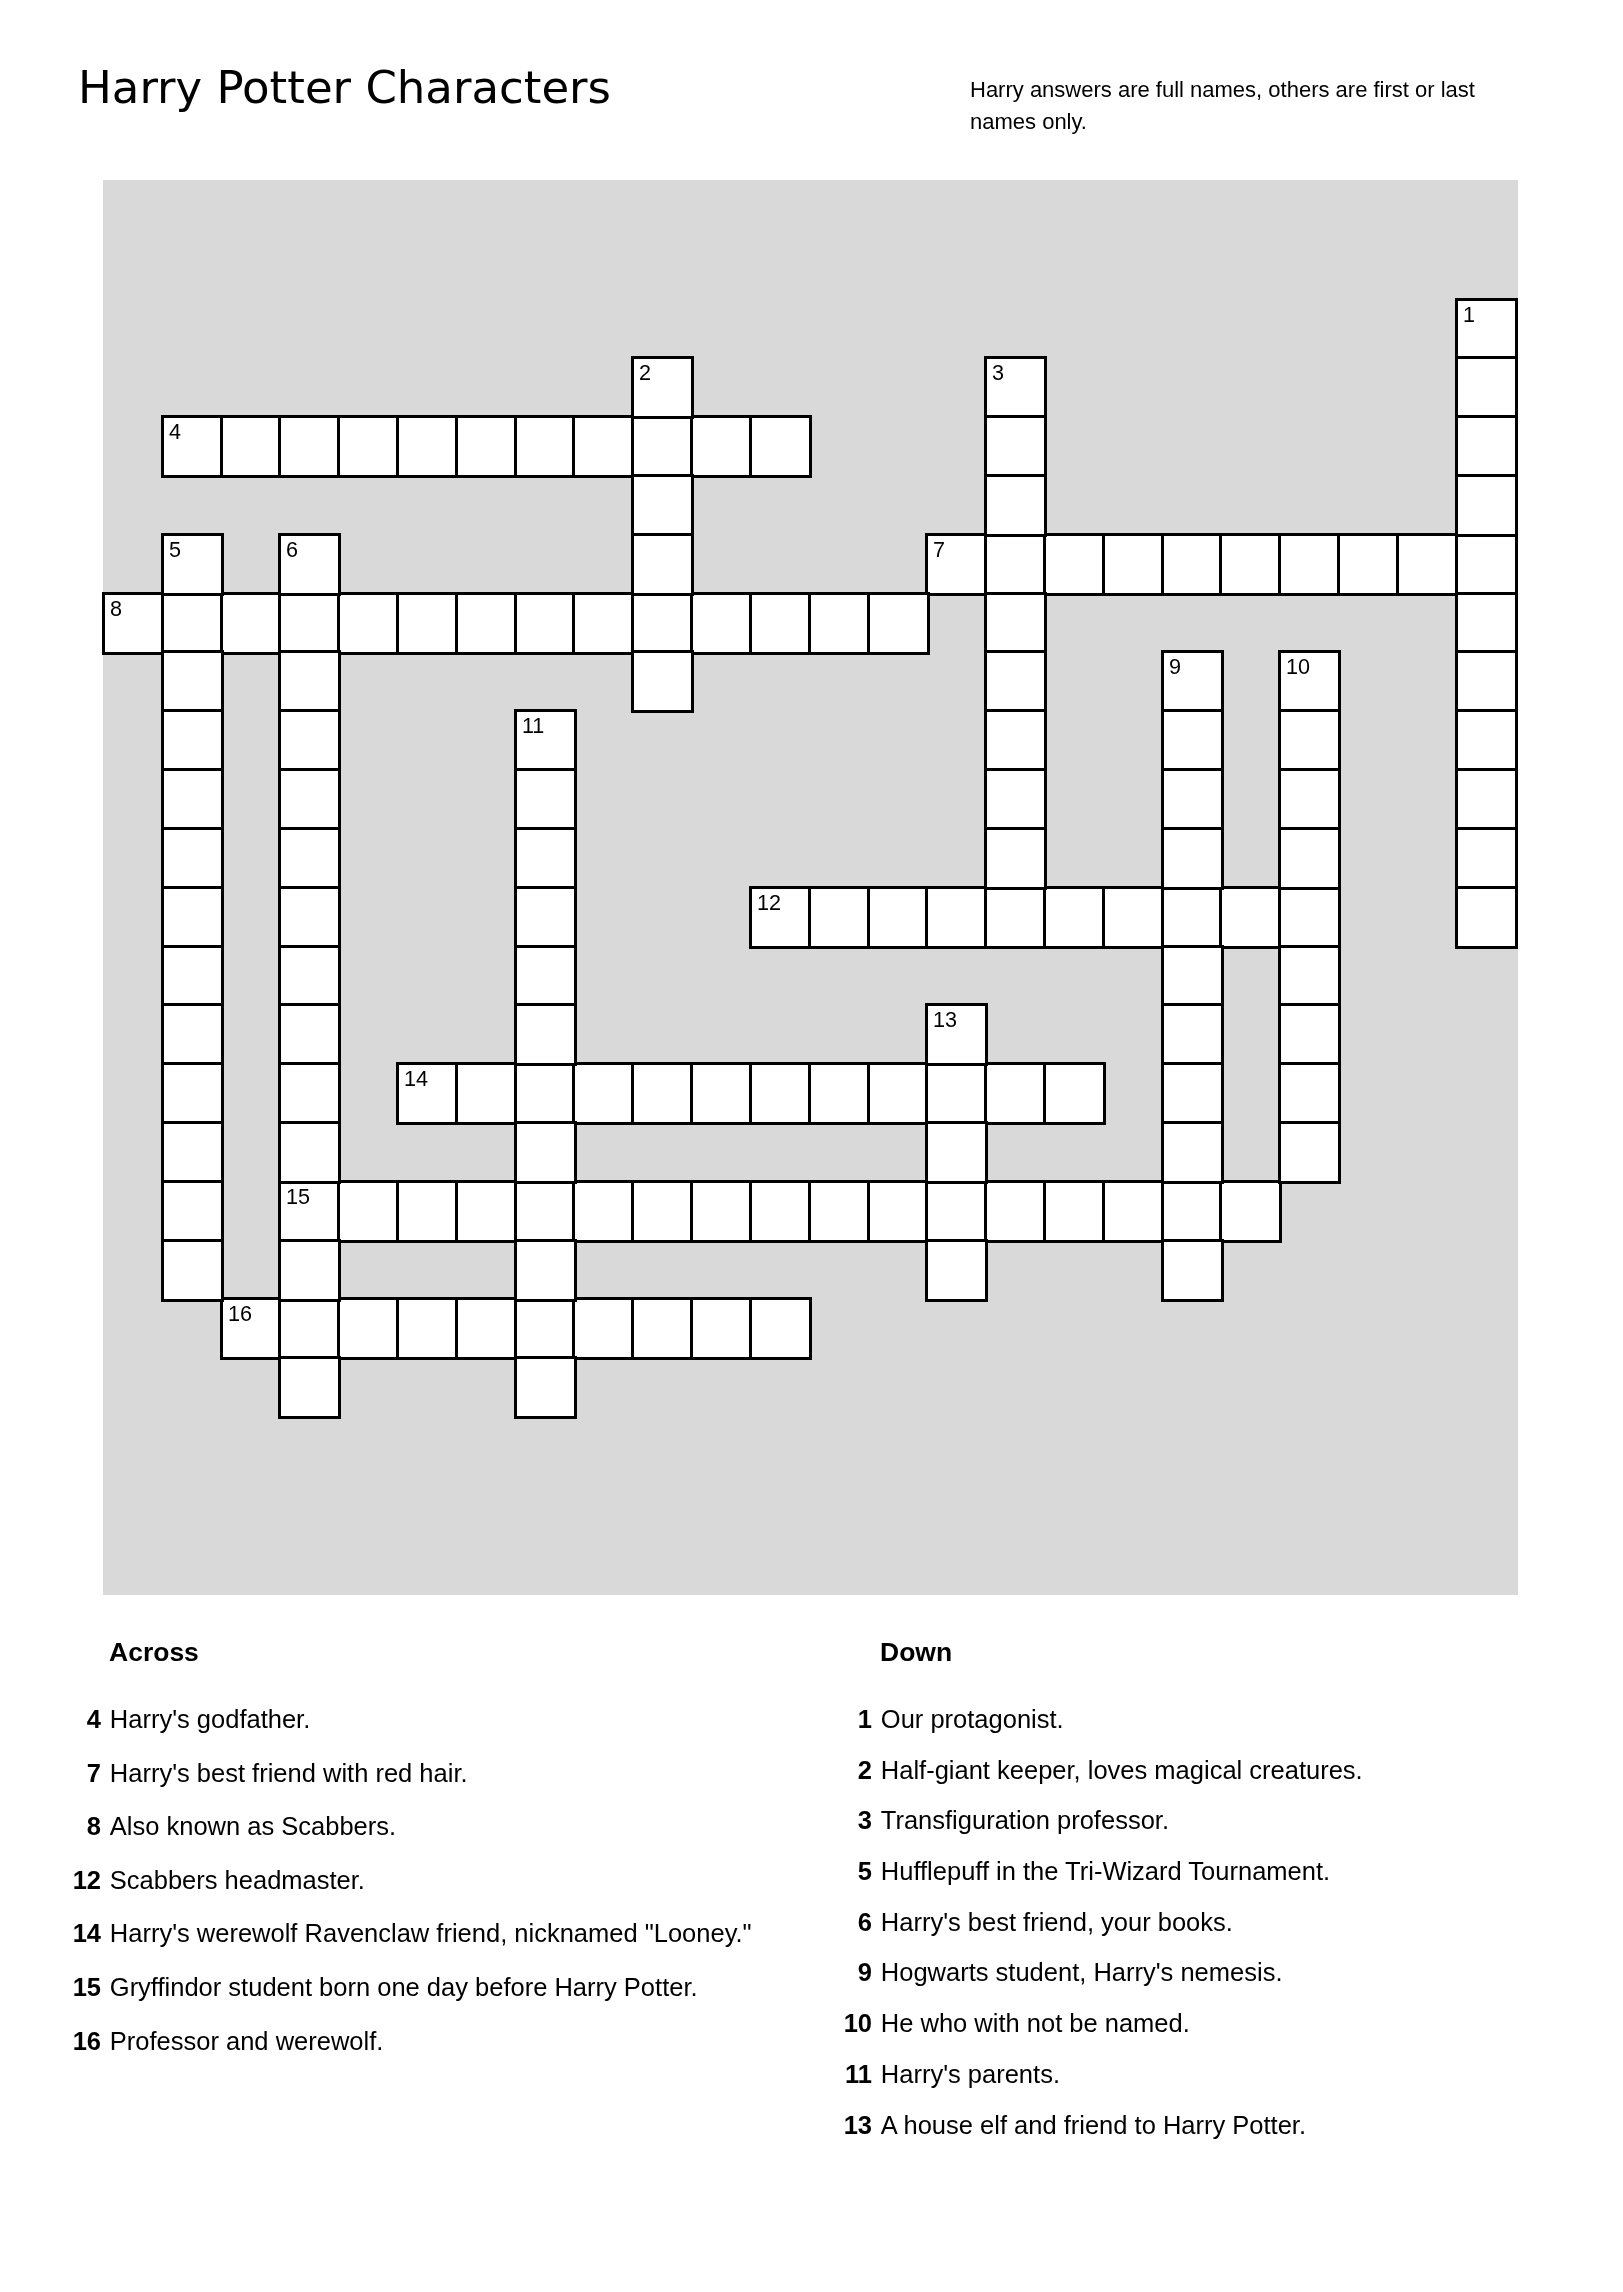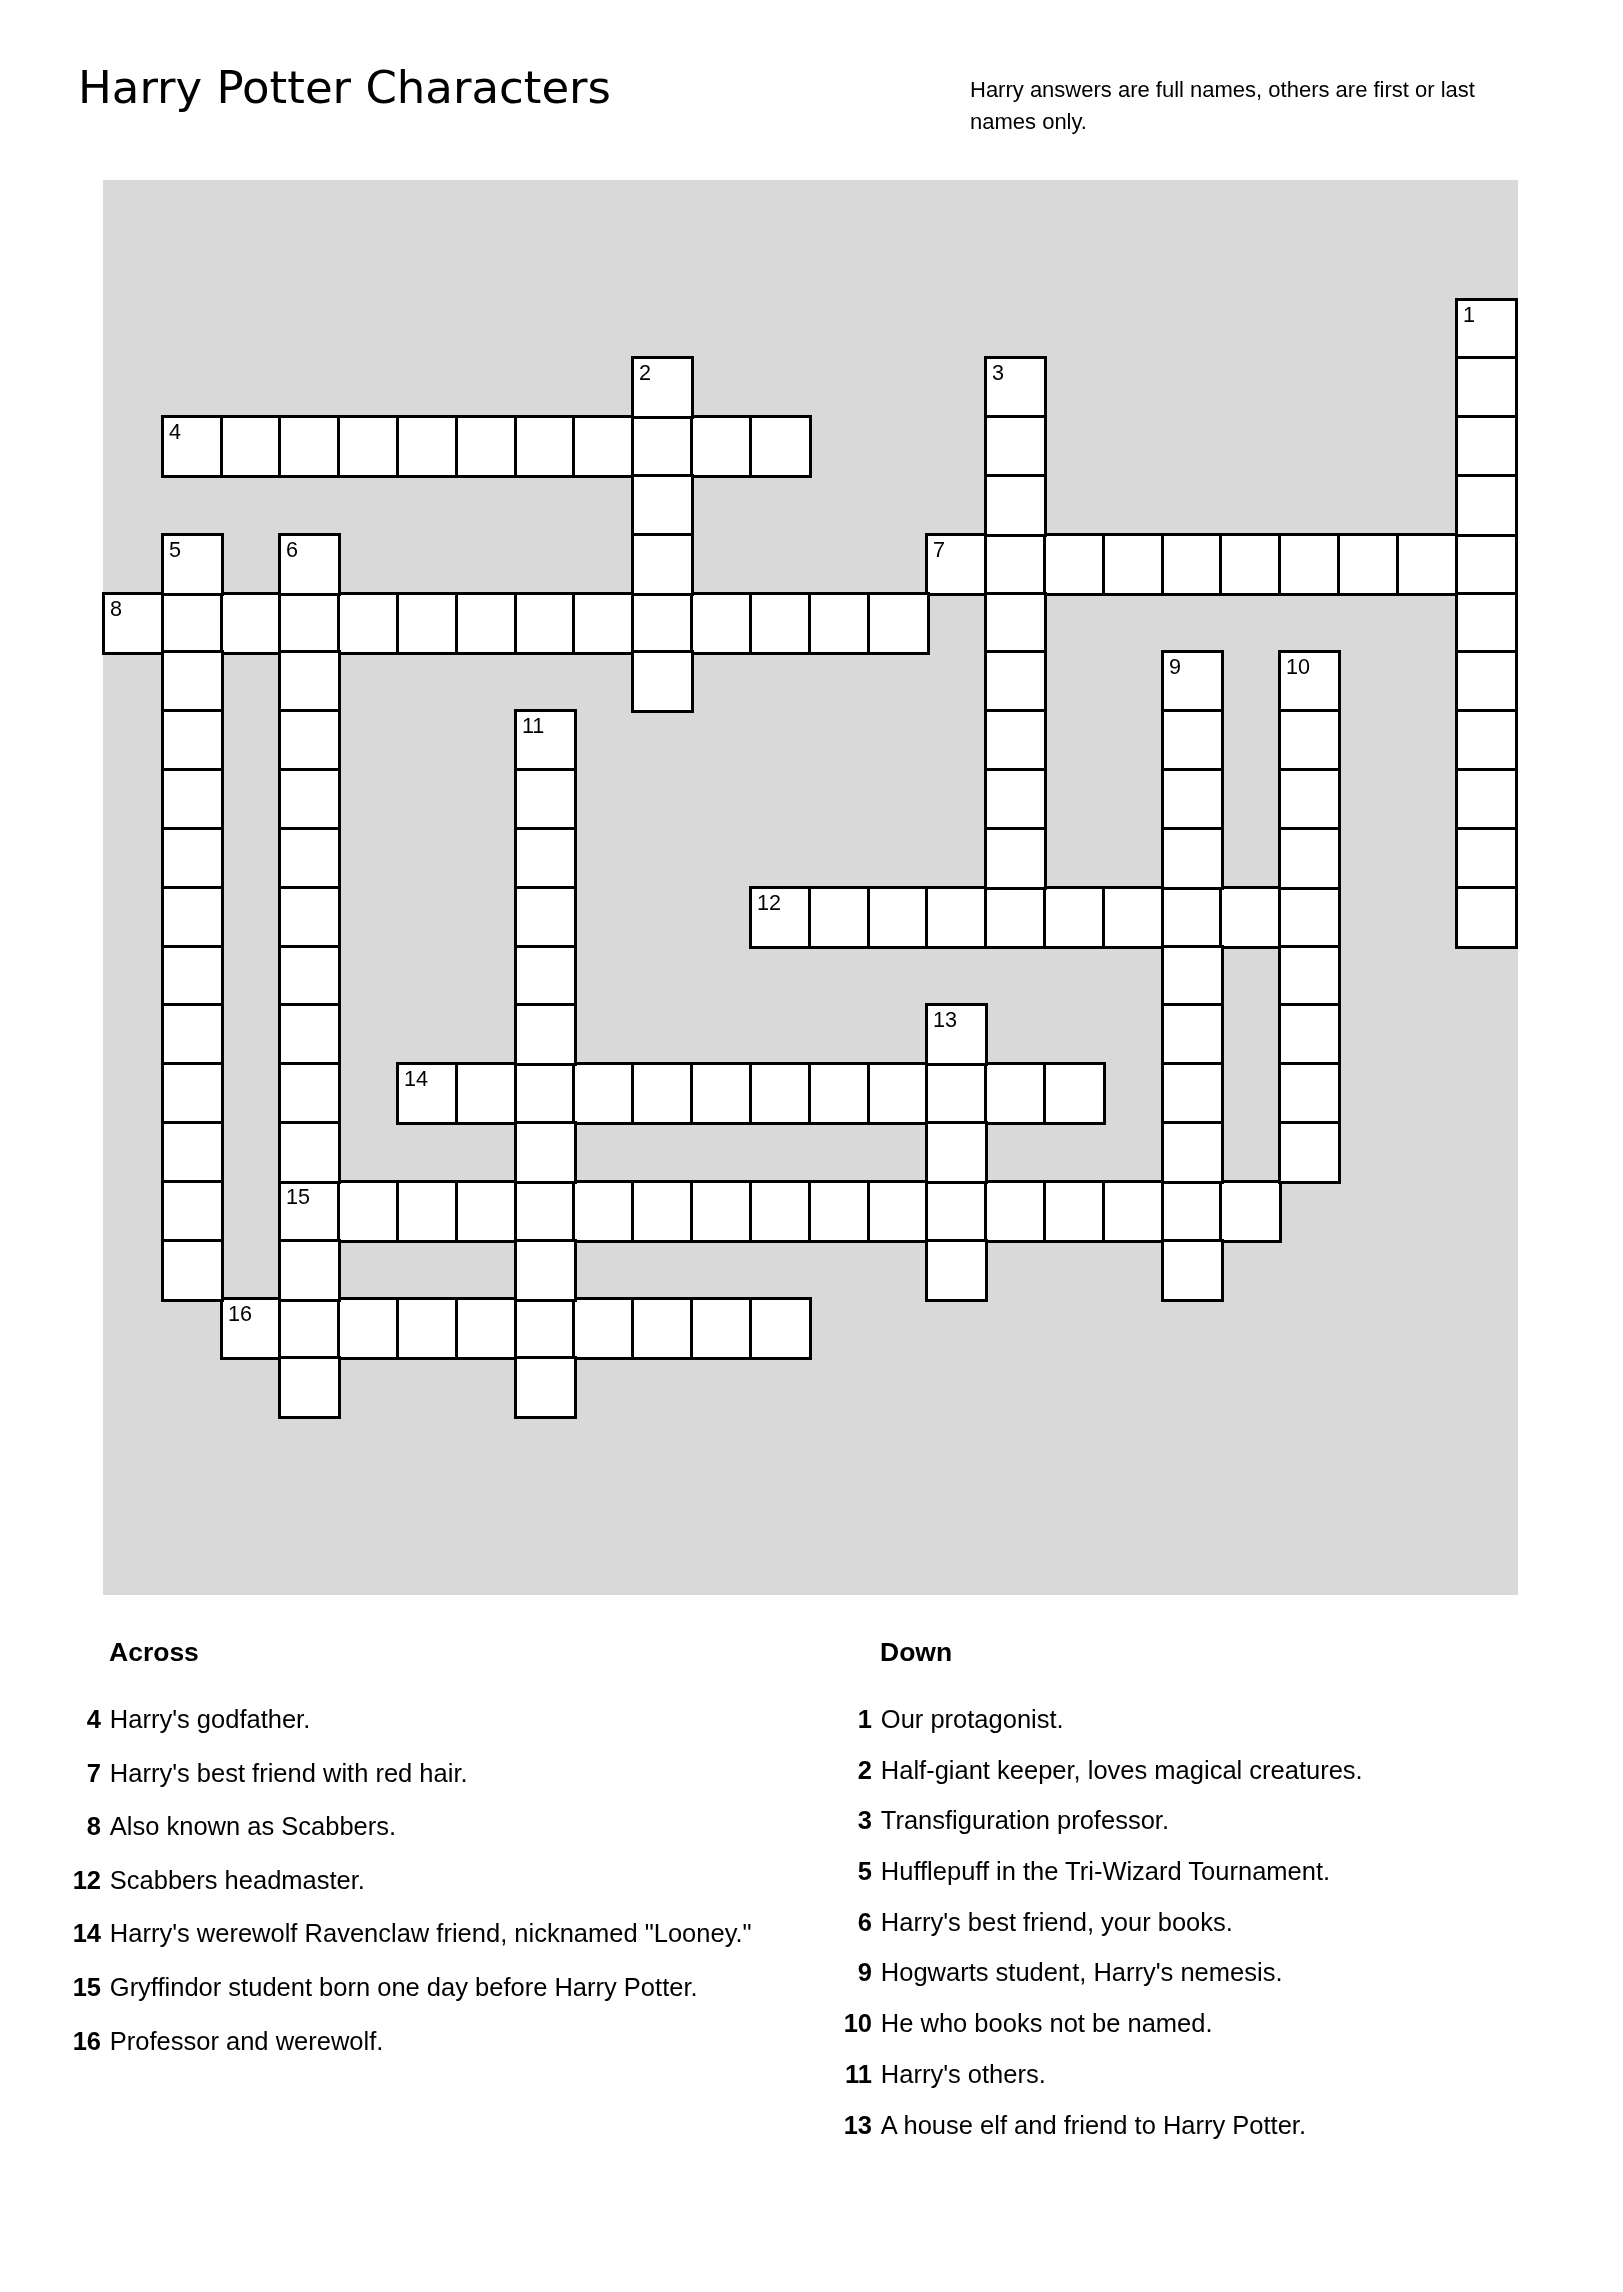--- a/index.html
+++ b/index.html
@@ -337,7 +337,7 @@
           </div>
           <div class="clue">
             <div class="cnum">10</div>
-            <div class="ctext">He who books not be named.</div>
+            <div class="ctext">He who with not be named.</div>
           </div>
           <div class="clue">
             <div class="cnum">11</div>

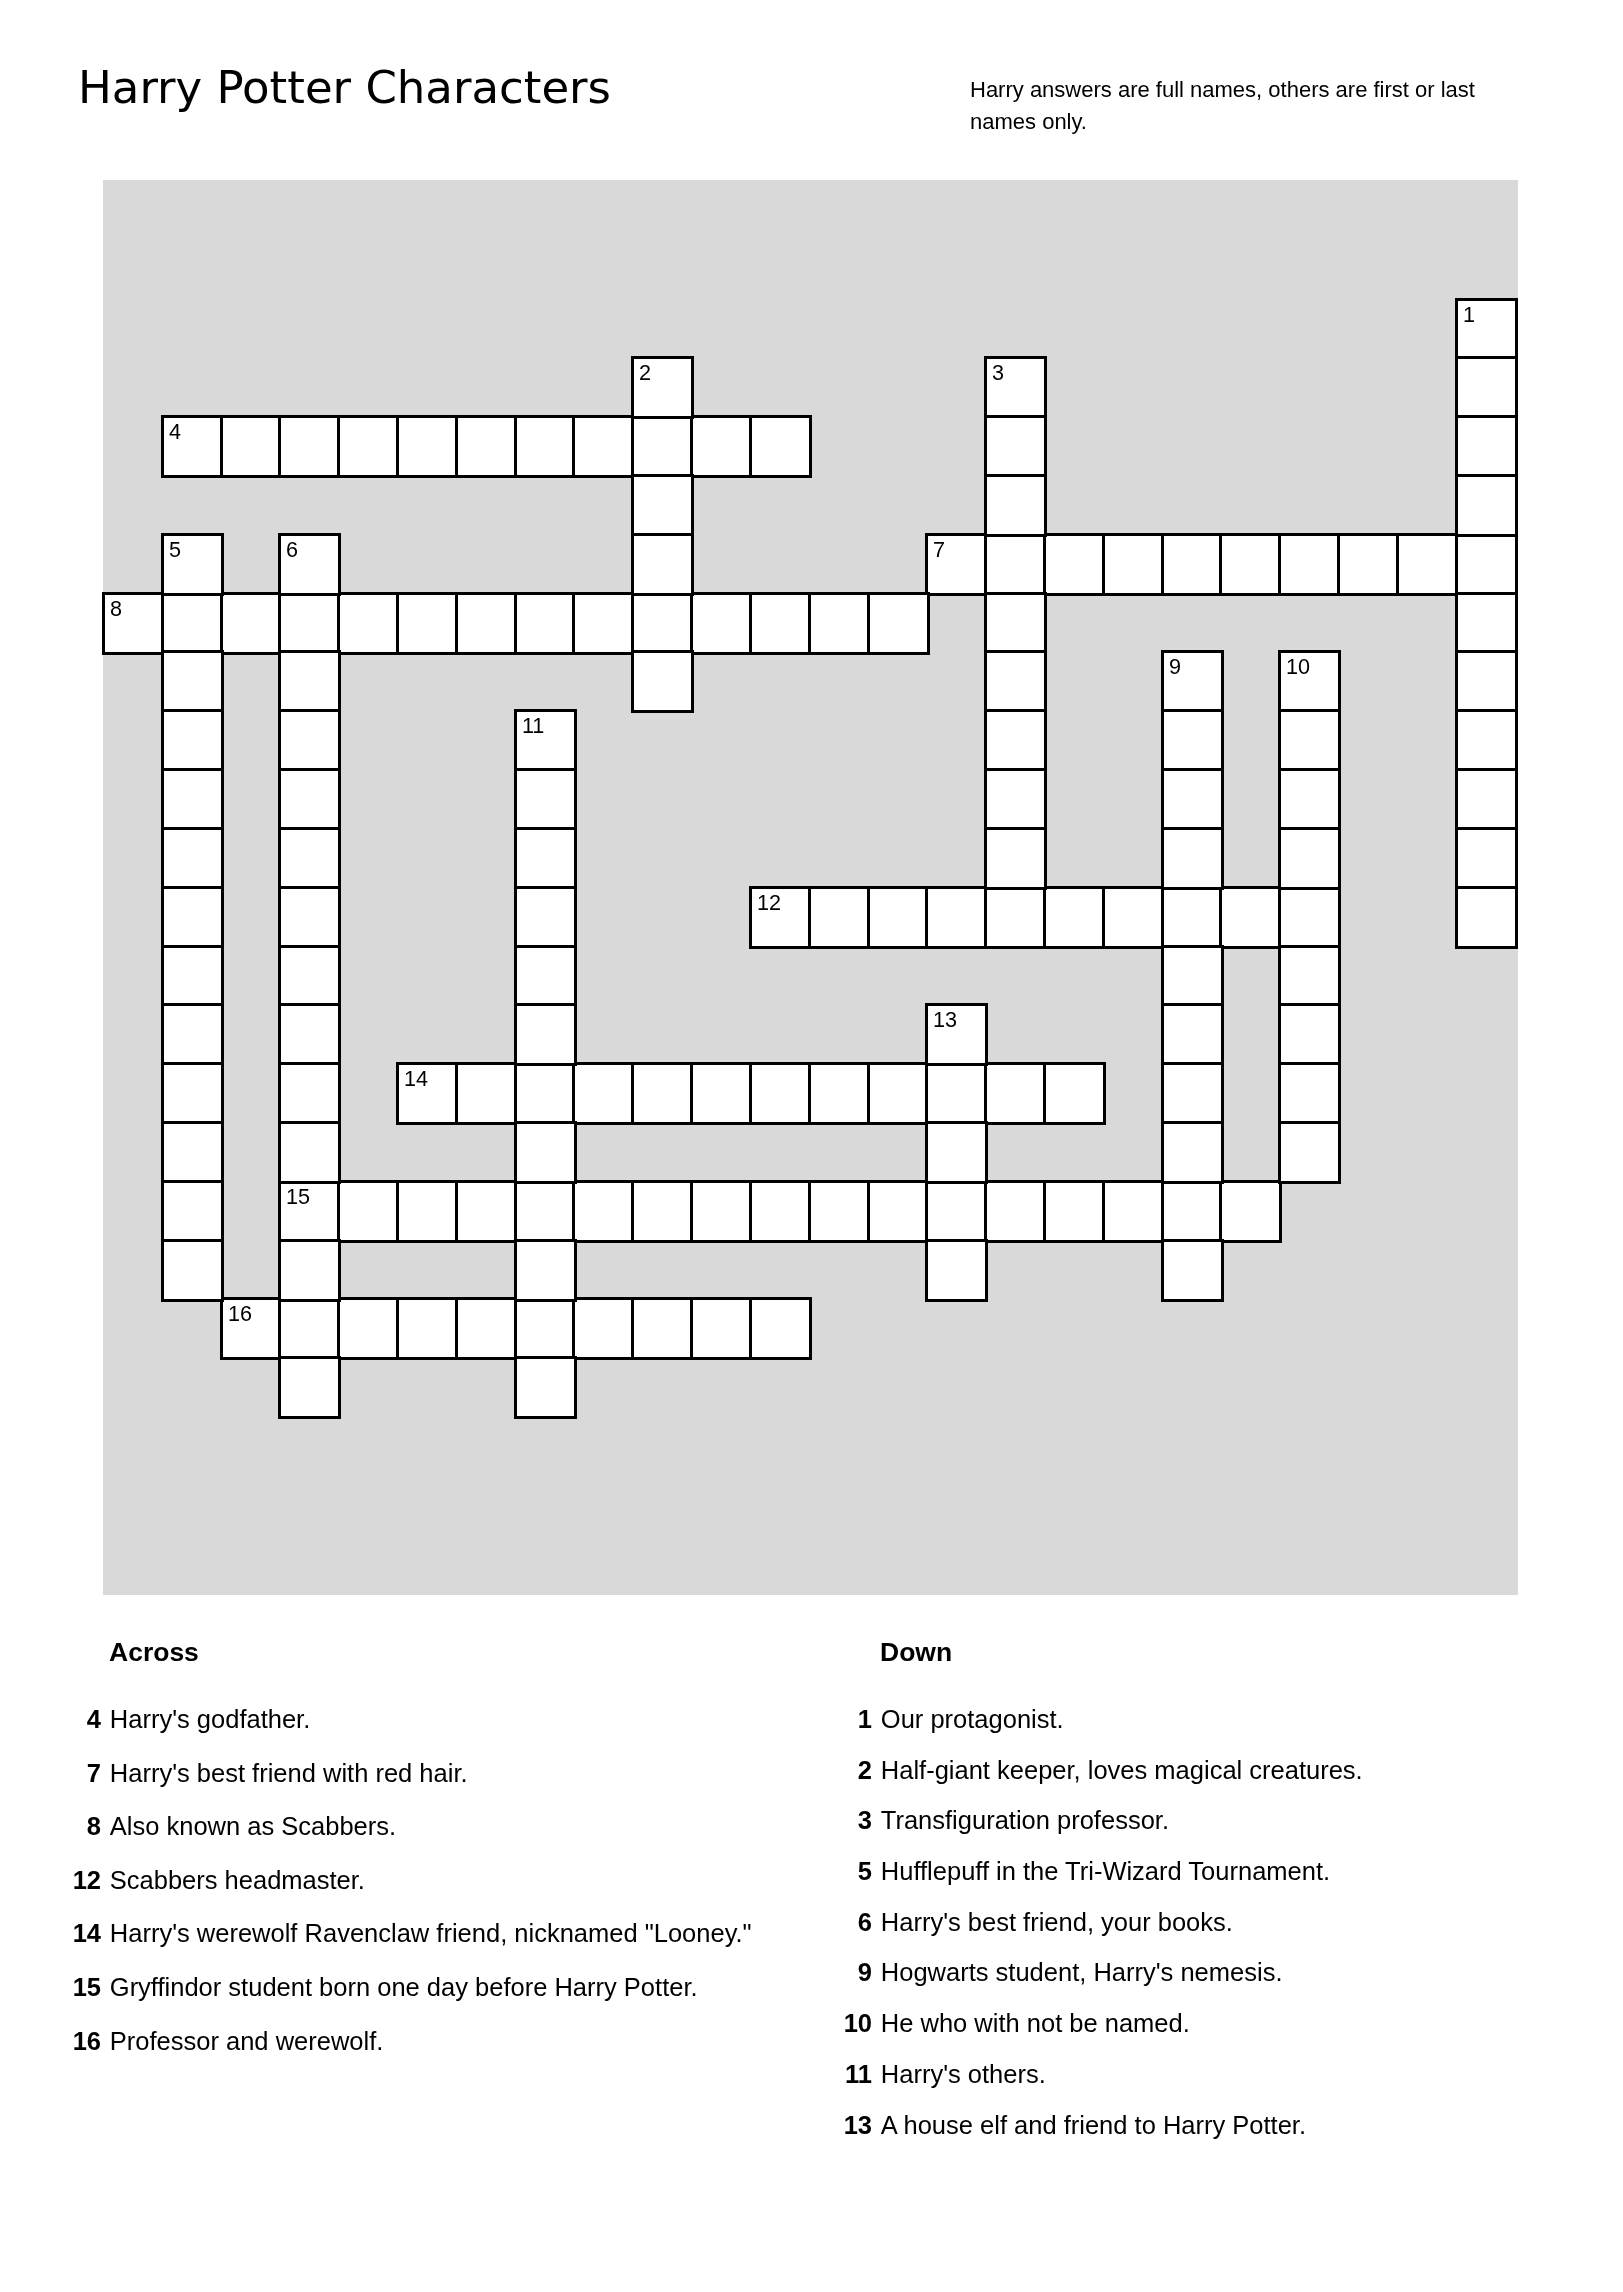--- a/index.html
+++ b/index.html
@@ -341,7 +341,7 @@
           </div>
           <div class="clue">
             <div class="cnum">11</div>
-            <div class="ctext">Harry's others.</div>
+            <div class="ctext">Harry's parents.</div>
           </div>
           <div class="clue">
             <div class="cnum">13</div>

